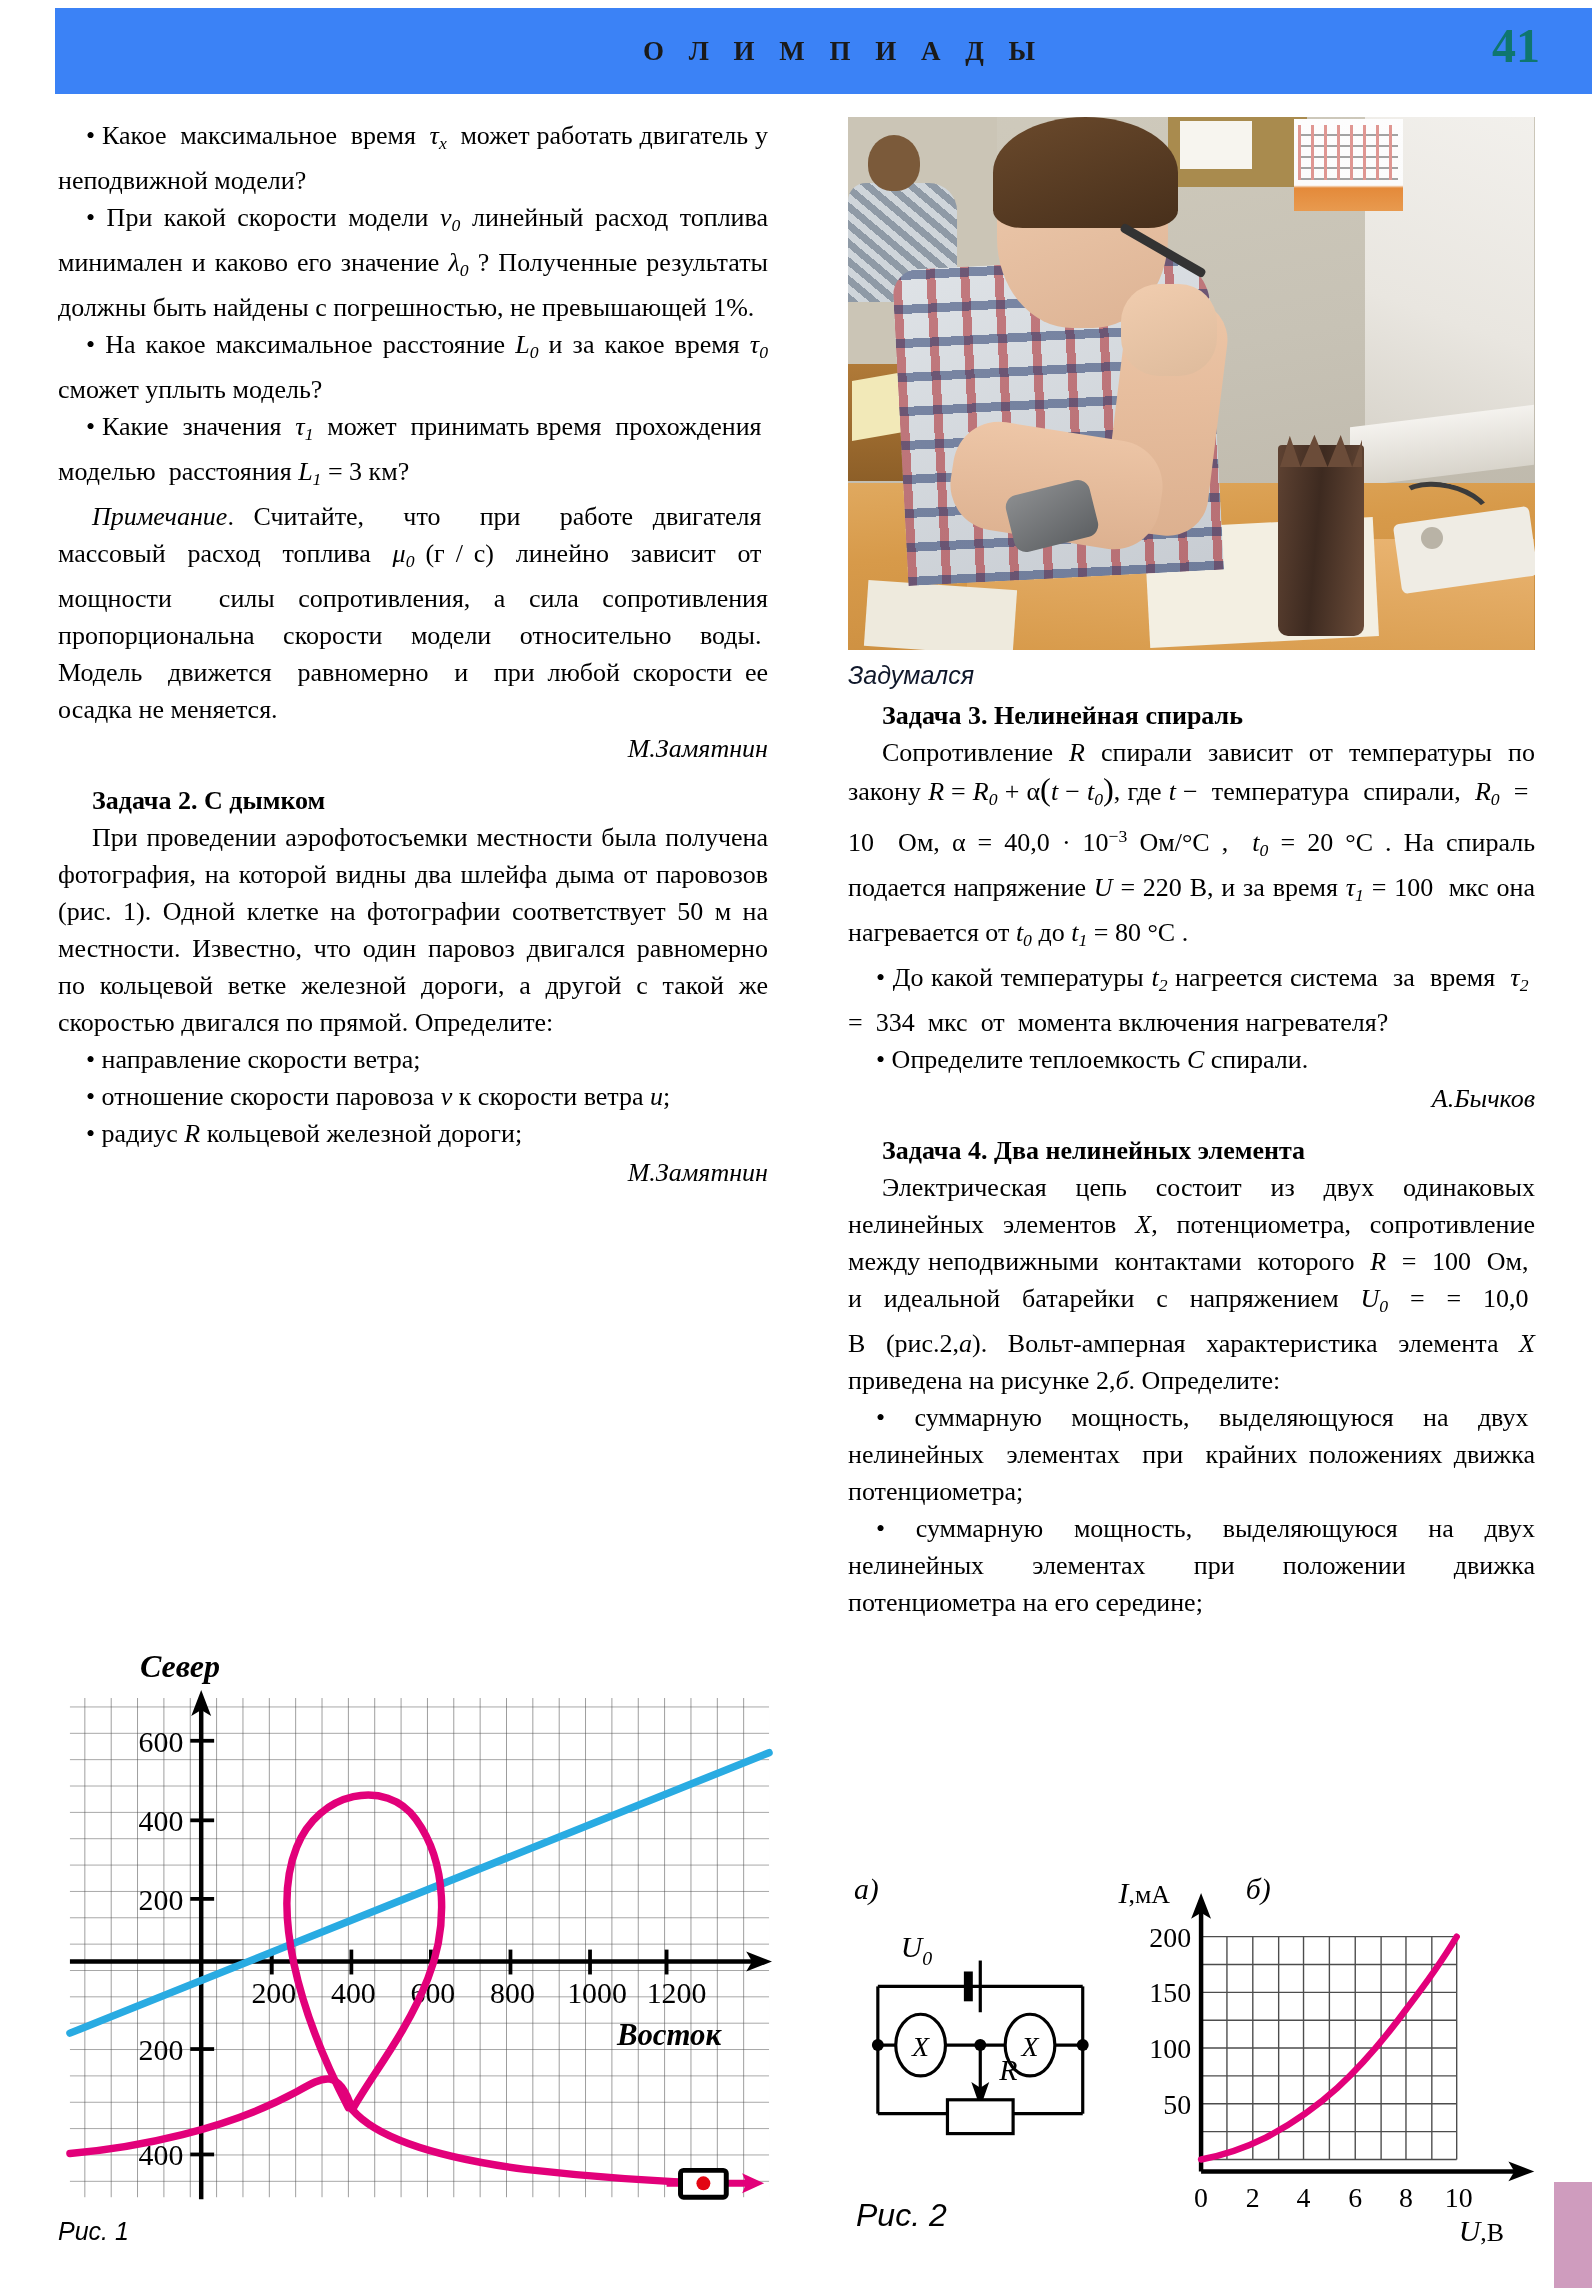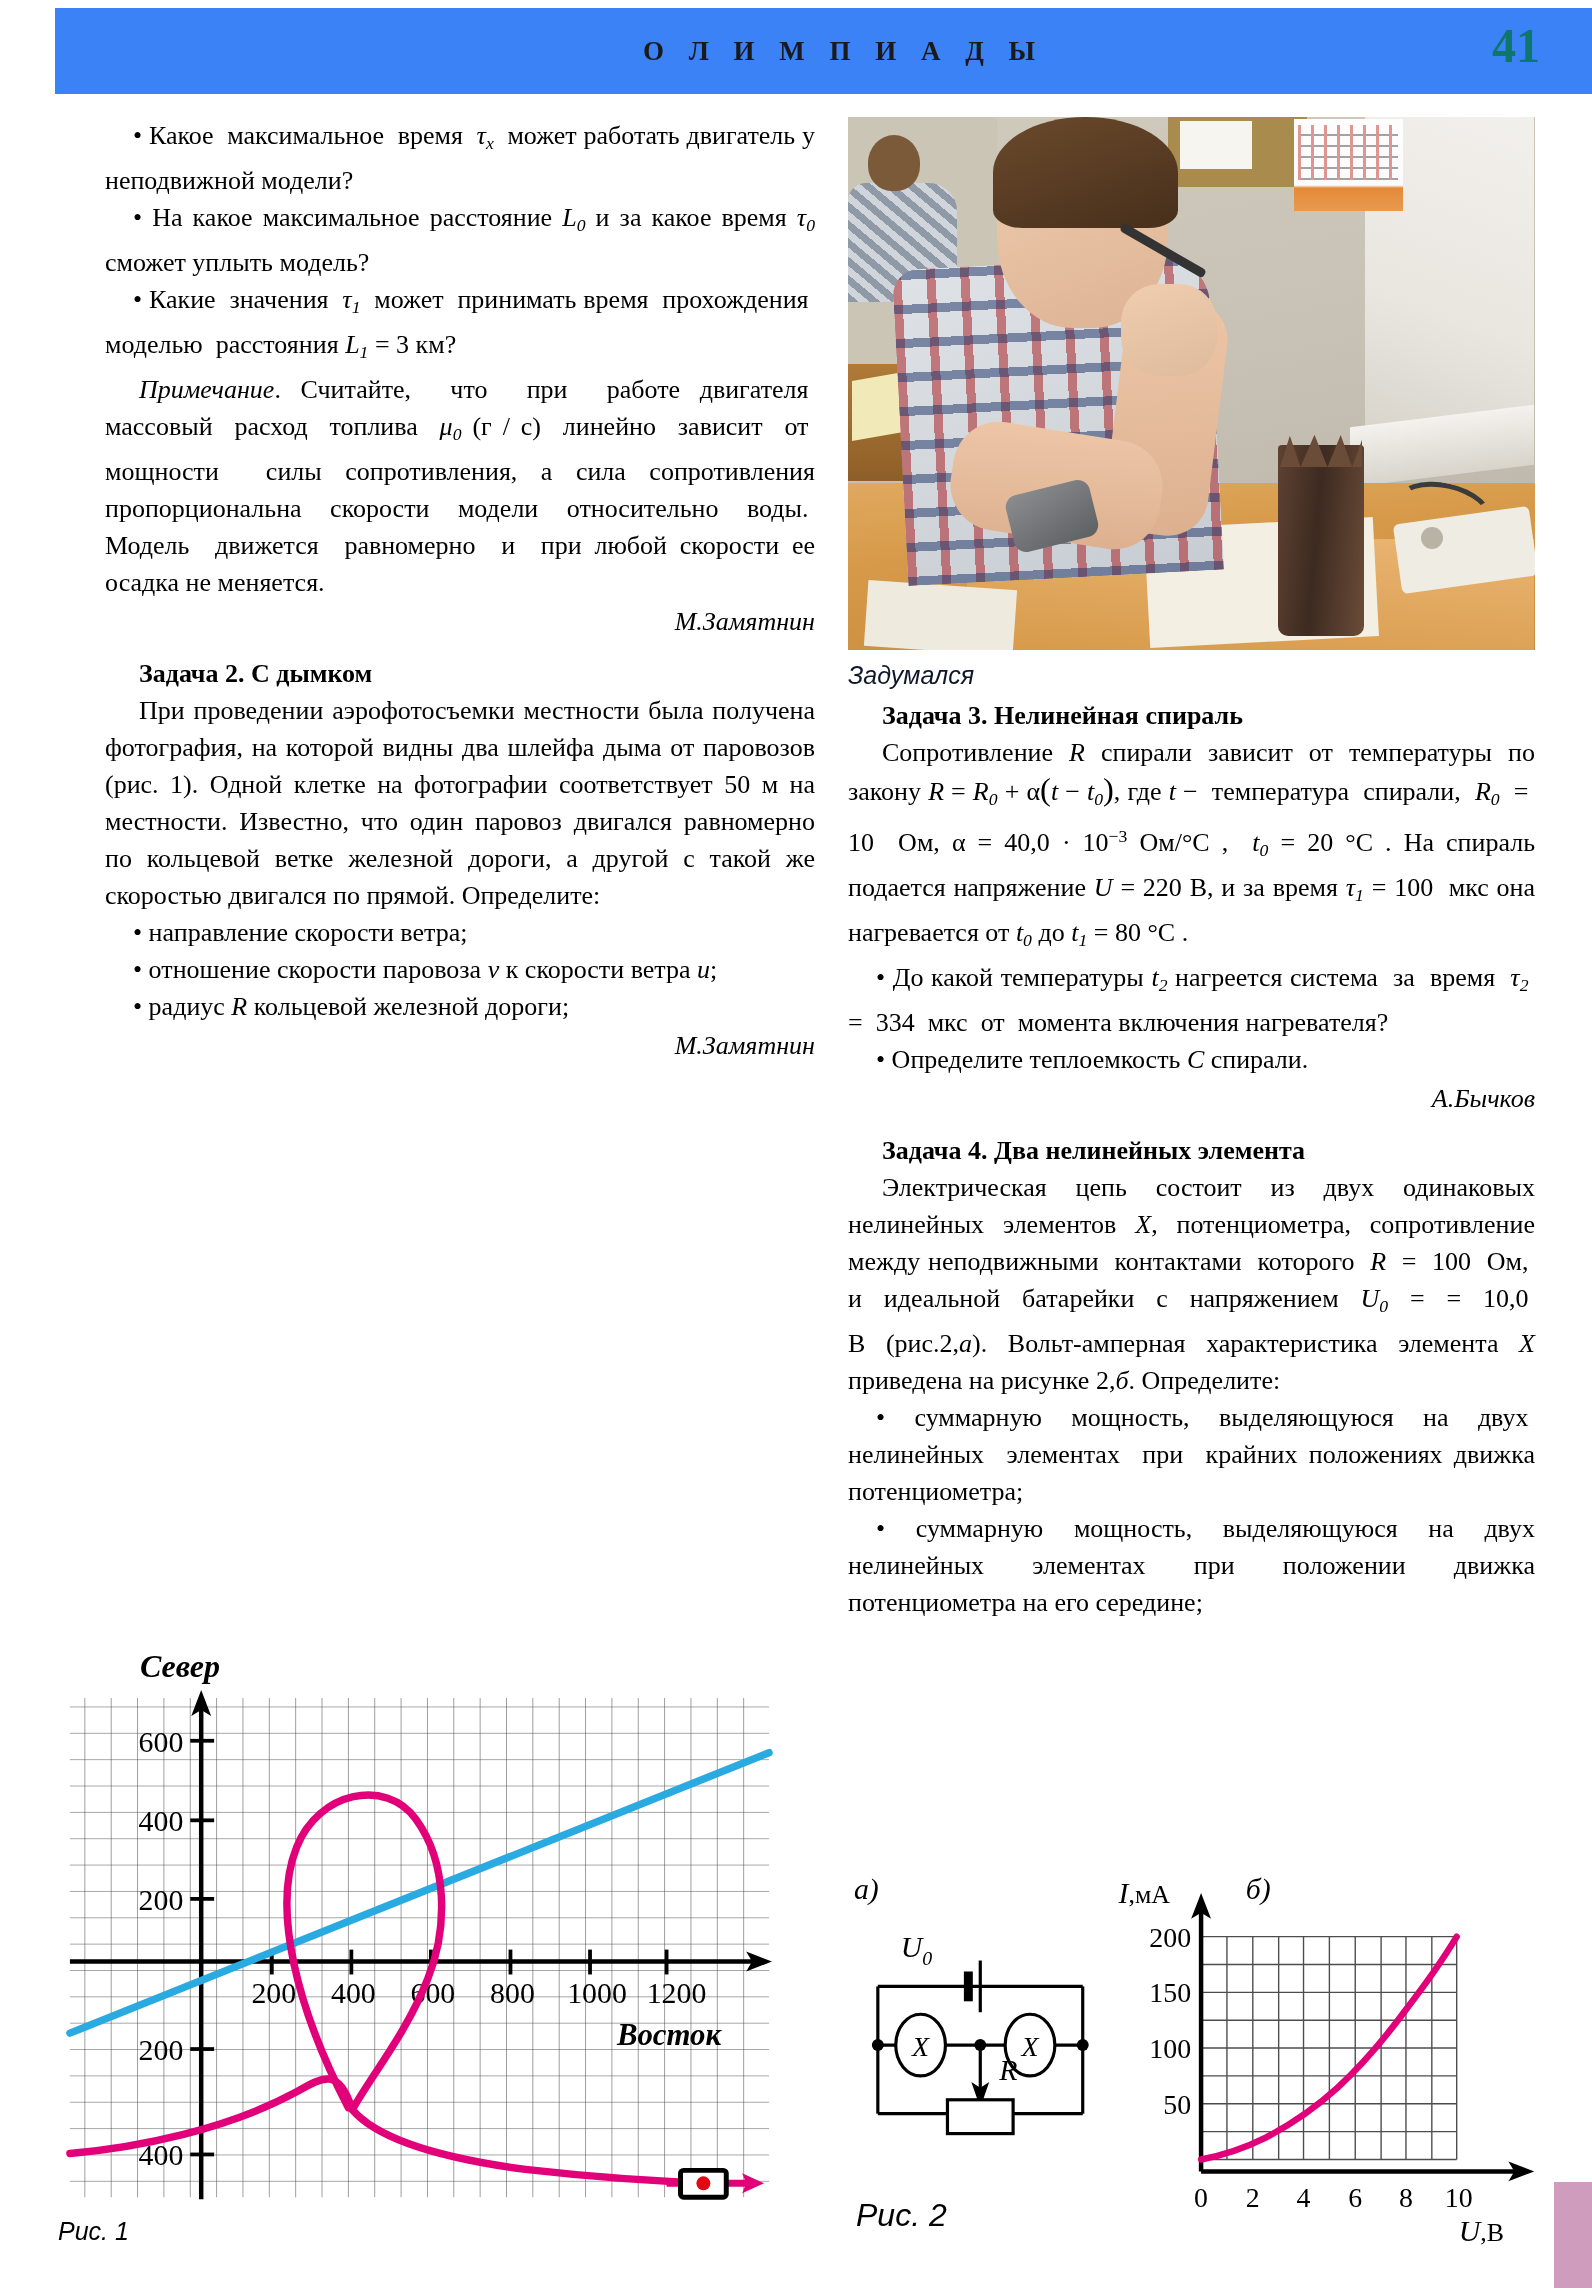--- a/index.html
+++ b/index.html
@@ -38,7 +38,7 @@
     text-align:justify;
     color:#000;
   }
-  .col-left{left:58px;width:710px;margin-left:47px;}
+  .col-left{left:58px;width:710px;}
   .col-right{left:848px;width:687px;}
 
   p{margin:0;text-indent:0;}

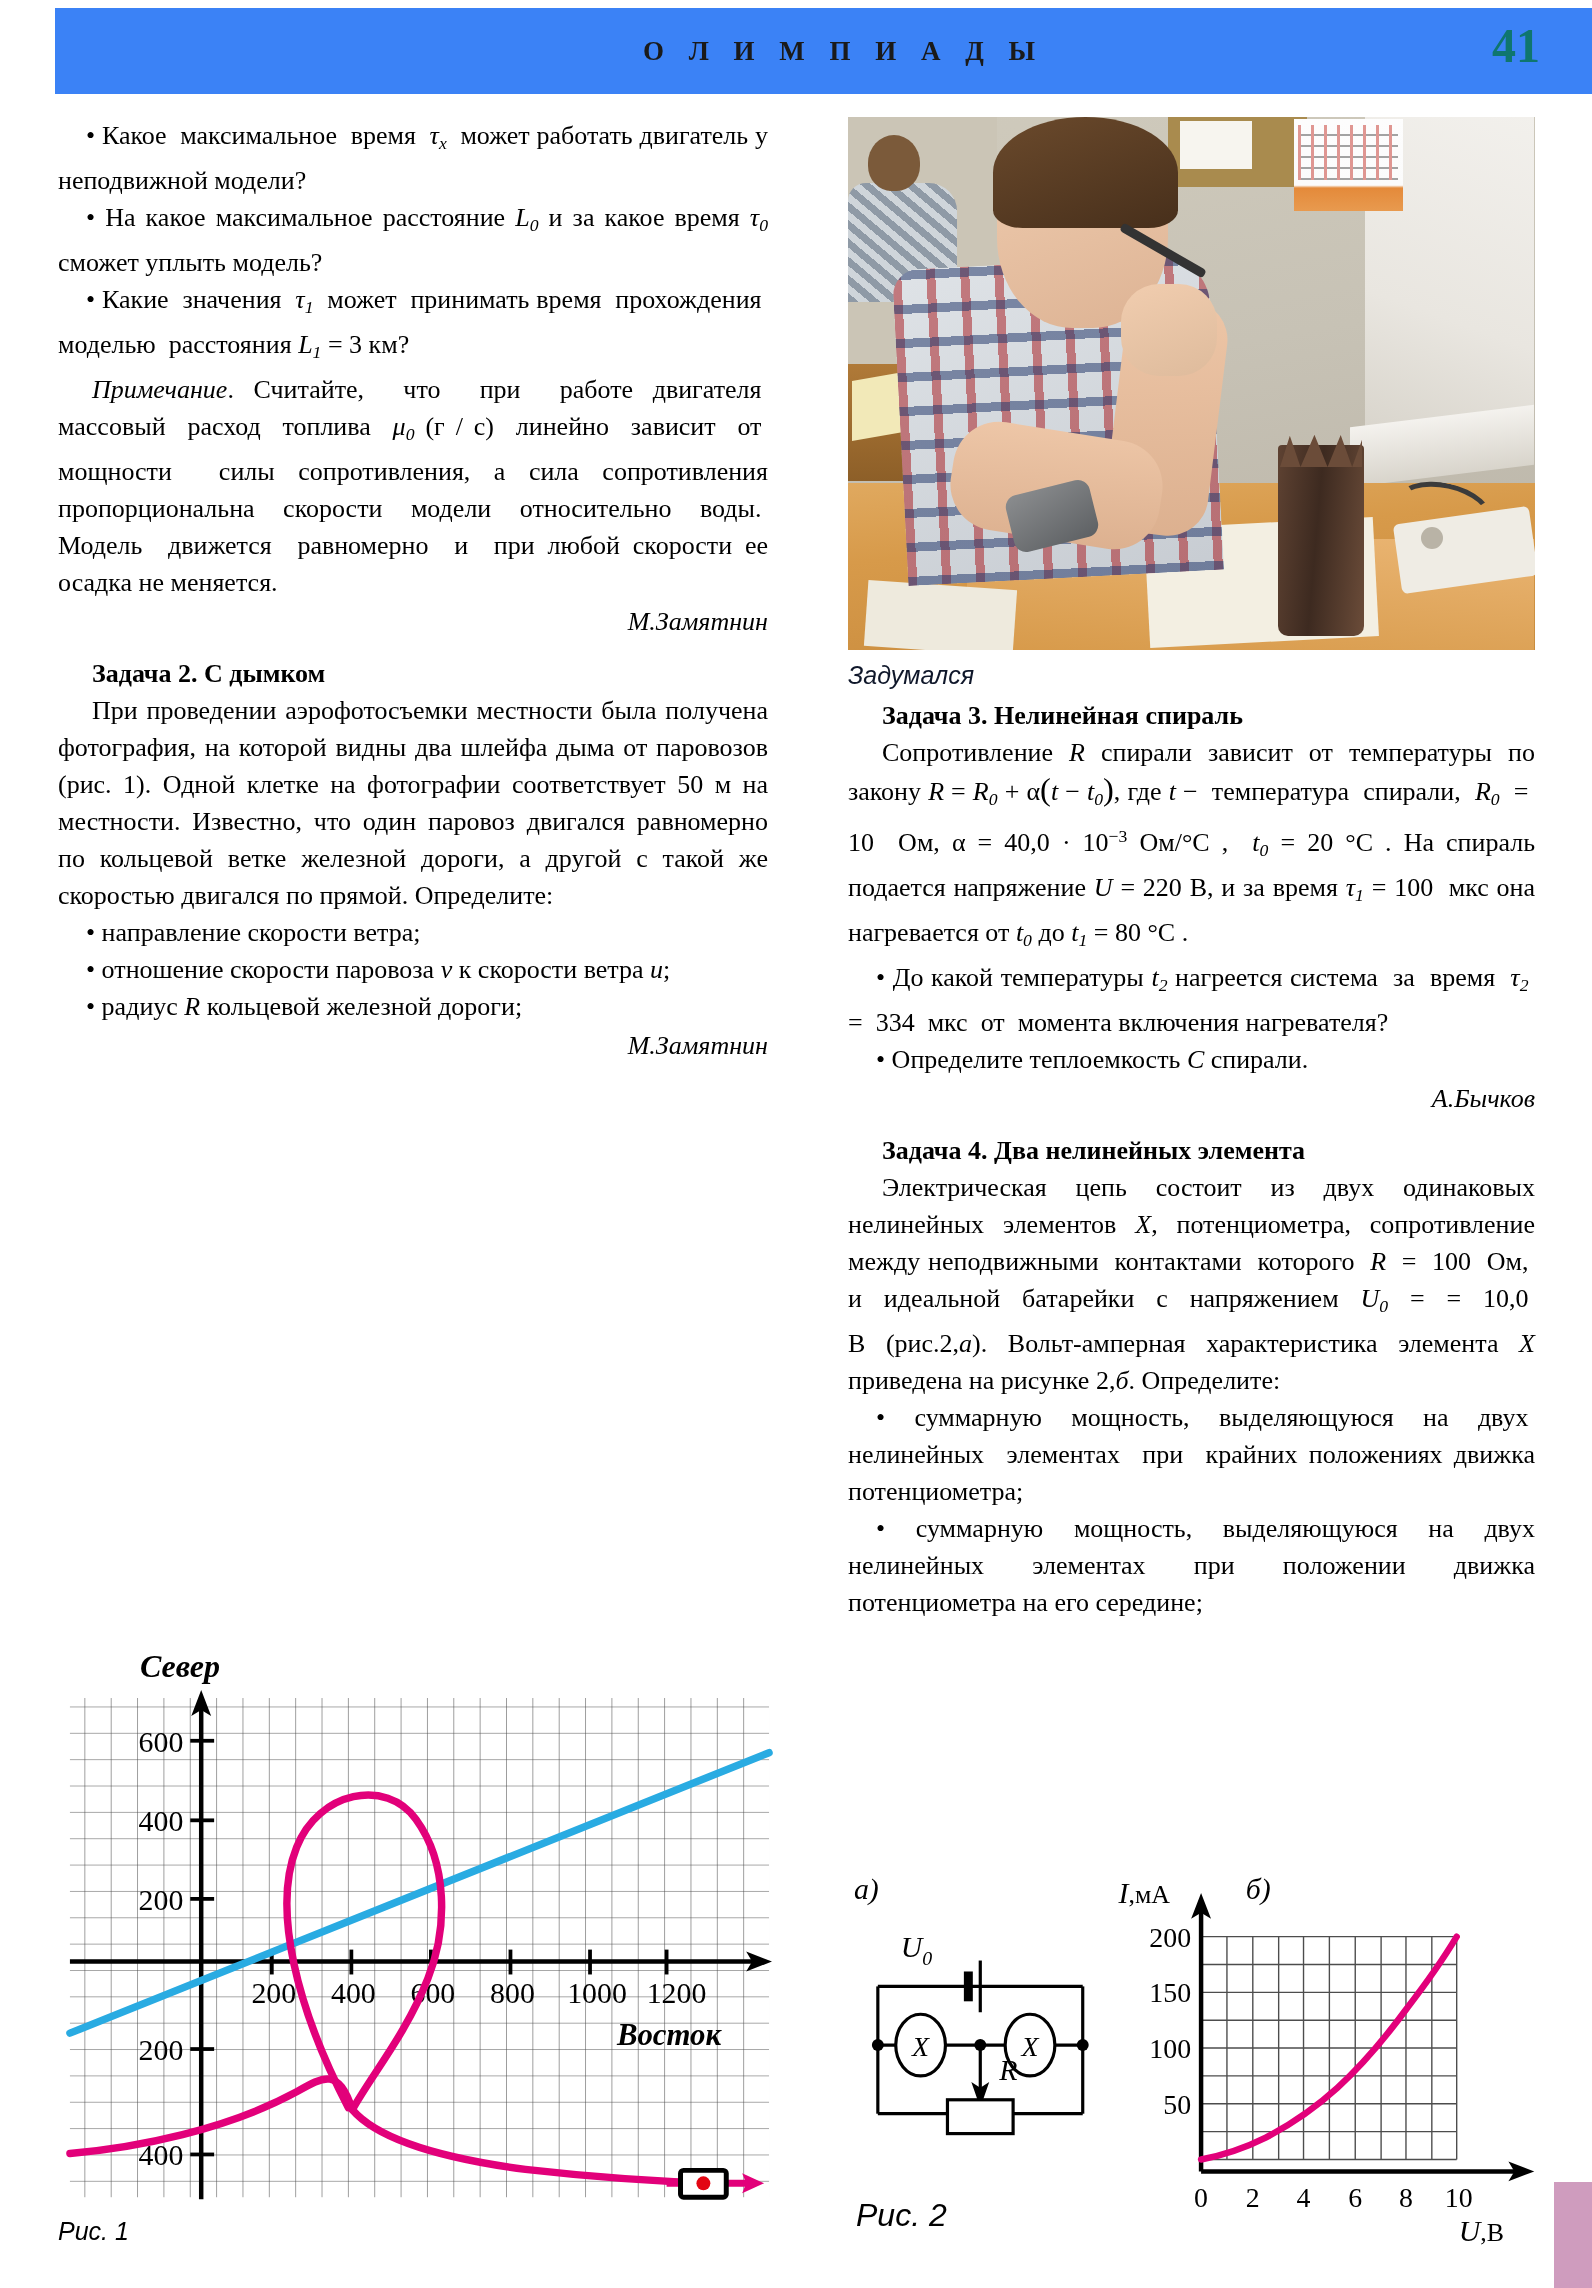--- a/index.html
+++ b/index.html
@@ -149,6 +149,7 @@
 
     <p class="bul">Какое&nbsp; максимальное&nbsp; время&nbsp; <span class="mvar">τ<sub>x</sub></span>&nbsp; может работать двигатель у неподвижной модели?</p>
 
+    <p class="bul">При какой скорости модели <span class="mvar">v<sub>0</sub></span> линейный расход топлива минимален и каково его значение <span class="mvar">λ<sub>0</sub></span> ? Полученные результаты должны быть найдены с погрешностью, не превышающей 1%.</p>
 
     <p class="bul">На какое максимальное расстояние <span class="mvar">L<sub>0</sub></span> и за какое время <span class="mvar">τ<sub>0</sub></span> сможет уплыть модель?</p>
 

